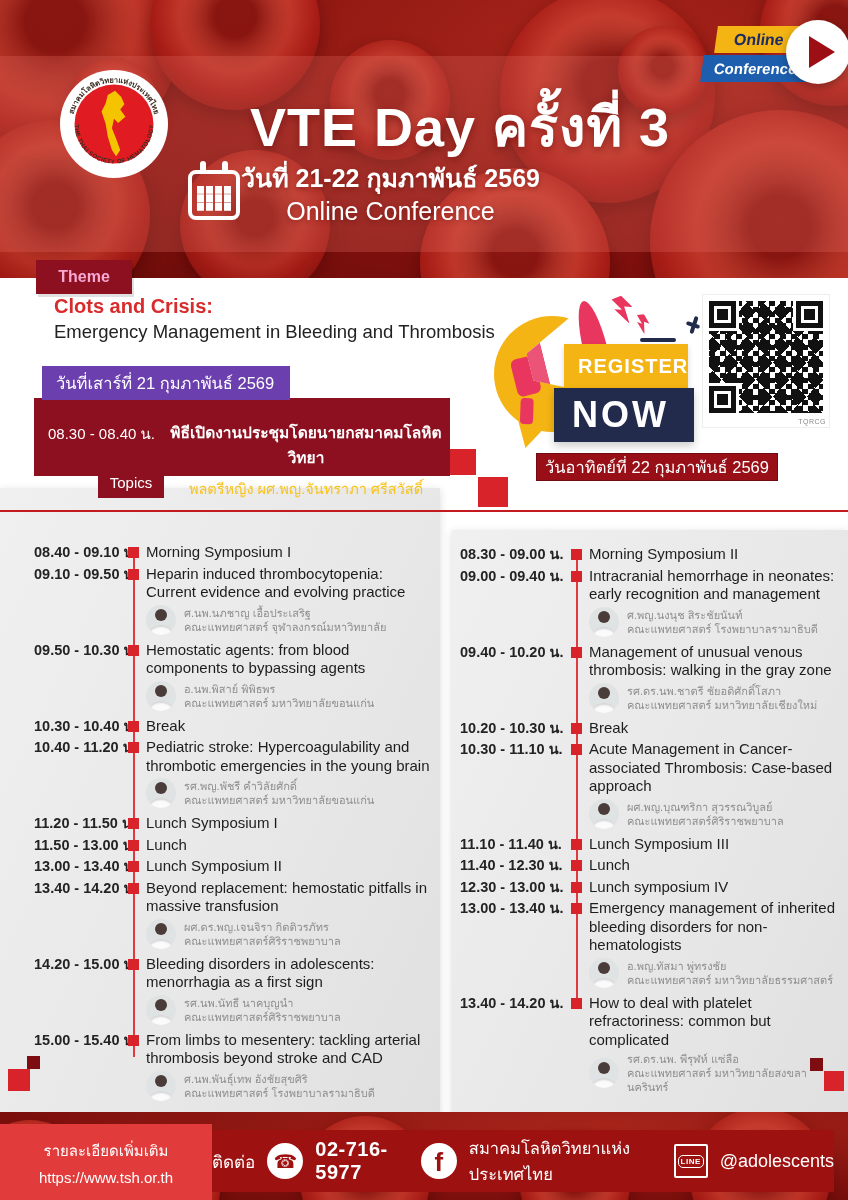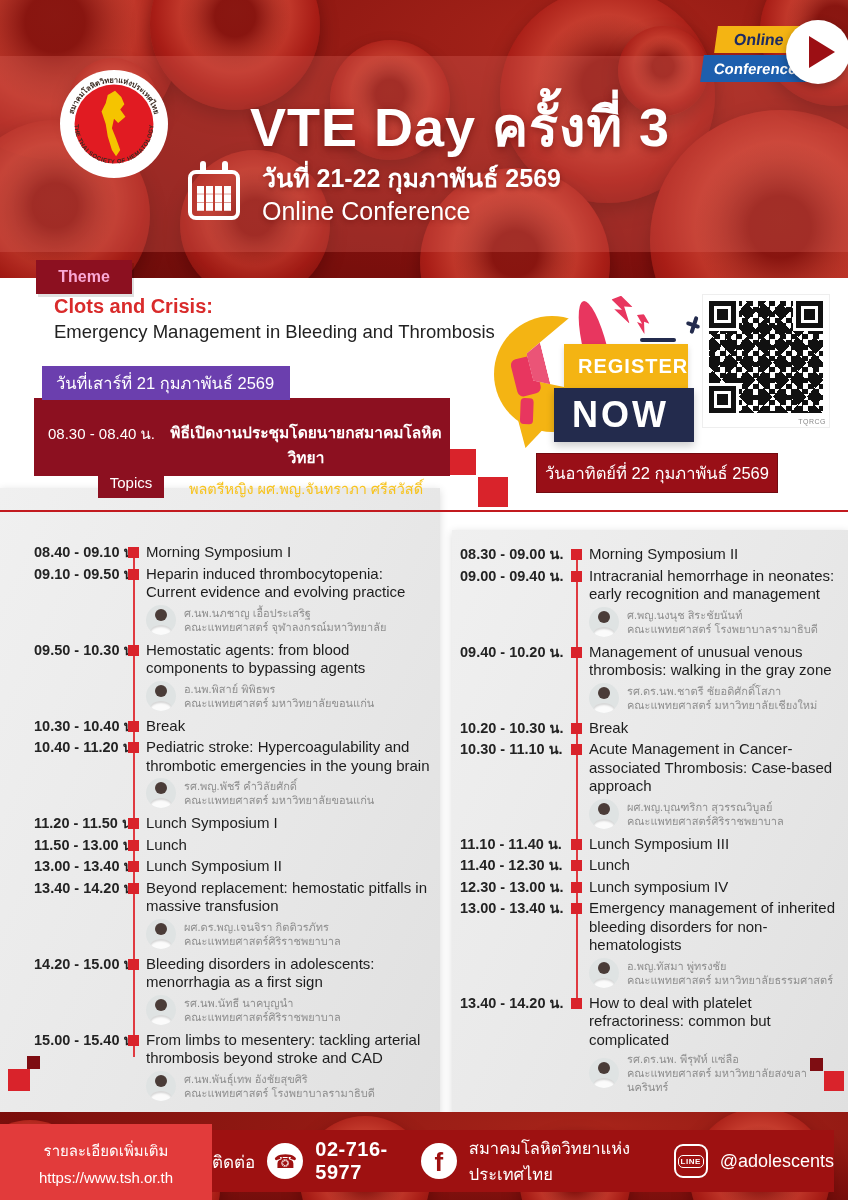--- a/index.html
+++ b/index.html
@@ -25,7 +25,7 @@
   .society-logo{position:absolute;left:60px;top:70px;width:108px;height:108px;z-index:3;}
   .hero-title{position:absolute;left:160px;top:84px;width:600px;text-align:center;z-index:3;
     color:#fff;font-size:54px;font-weight:800;text-shadow:0 3px 8px rgba(80,0,0,.45);letter-spacing:1px;}
-  .hero-sub{position:absolute;left:188px;top:162px;display:flex;gap:22px;align-items:flex-start;z-index:3;color:#fff;}
+  .hero-sub{position:absolute;left:188px;top:162px;display:flex;gap:1px;align-items:flex-start;z-index:3;color:#fff;text-align:center;}
   .cal-icon{width:52px;height:50px;border:4px solid #fff;border-radius:8px;margin-top:8px;position:relative;}
   .cal-icon::before,.cal-icon::after{content:"";position:absolute;top:-13px;width:6px;height:12px;background:#fff;border-radius:3px;}
   .cal-icon::before{left:8px;} .cal-icon::after{right:8px;}

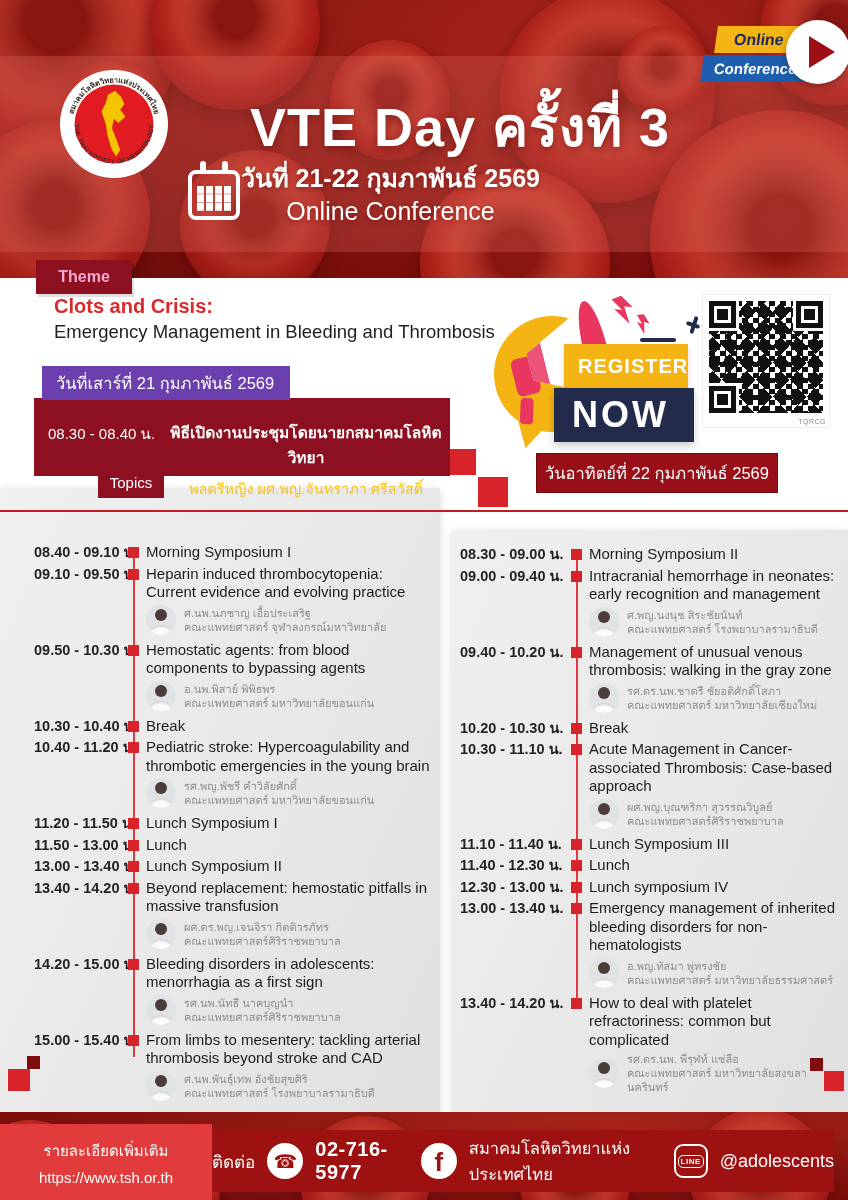--- a/index.html
+++ b/index.html
@@ -98,7 +98,7 @@
   .d1-right{flex:1;padding-top:22px;text-align:center;}
   .d1-title{font-size:15.5px;font-weight:700;}
   .d1-speaker{margin-top:7px;font-size:14.5px;color:var(--gold-text);}
-  .day2-badge{position:absolute;left:536px;top:453px;width:242px;height:40px;background:#990f17;
+  .day2-badge{position:absolute;left:536px;top:453px;width:242px;height:28px;background:#990f17;
     color:#fff;font-size:16.5px;display:flex;align-items:center;justify-content:center;z-index:6;
     box-shadow:inset 0 0 0 1px rgba(0,0,0,.25);}
   .sq{position:absolute;}

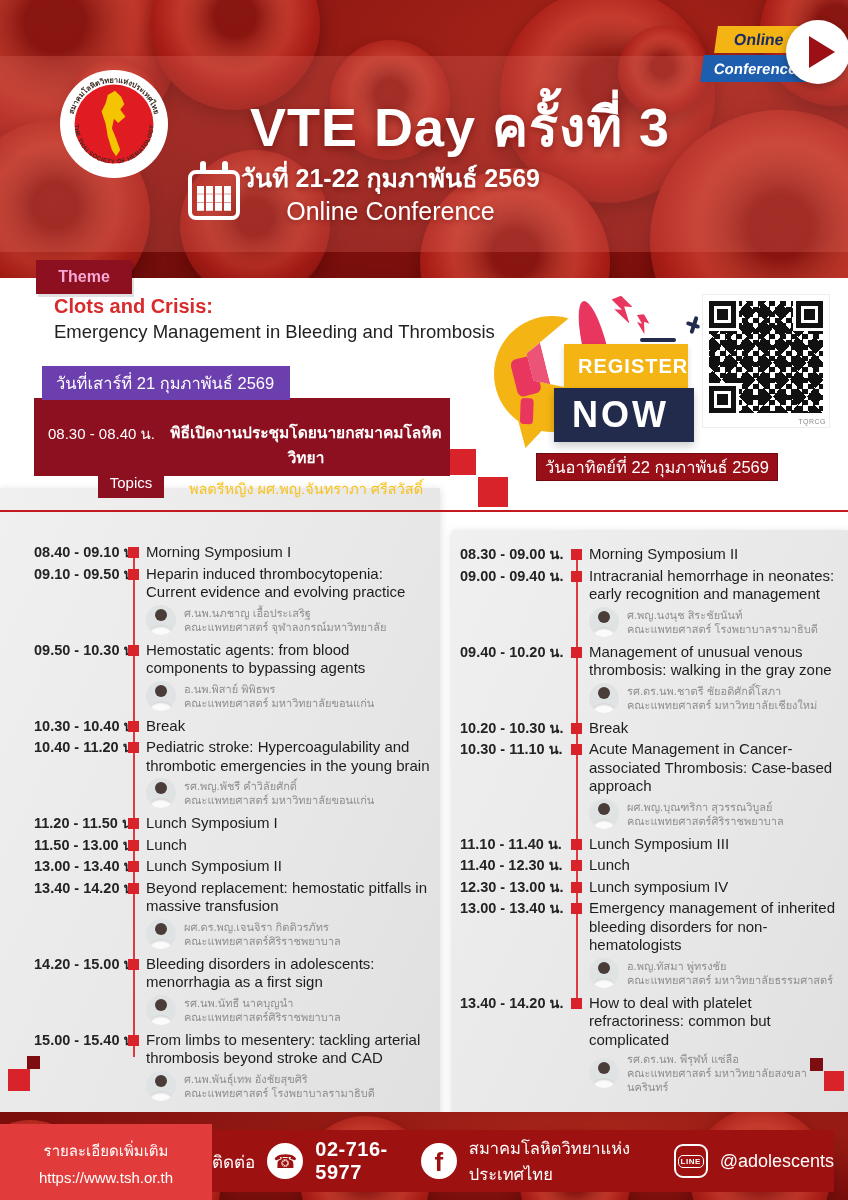--- a/index.html
+++ b/index.html
@@ -144,7 +144,7 @@
     display:flex;align-items:center;justify-content:center;flex:0 0 36px;}
   .phone-glyph{font-size:19px;line-height:1;}
   .fb-glyph{font-weight:800;font-size:26px;margin-top:3px;}
-  .line-icon{width:34px;height:34px;border:2px solid #fff;border-radius:9px;display:flex;align-items:center;justify-content:center;position:relative;flex:0 0 34px;}
+  .line-icon{width:34px;height:34px;border:2px solid #fff;border-radius:2px;display:flex;align-items:center;justify-content:center;position:relative;flex:0 0 34px;}
   .line-word{font-size:8px;font-weight:700;border:1.5px solid #fff;border-radius:5px;padding:1px 2px;letter-spacing:.5px;}
 </style>
 </head>

